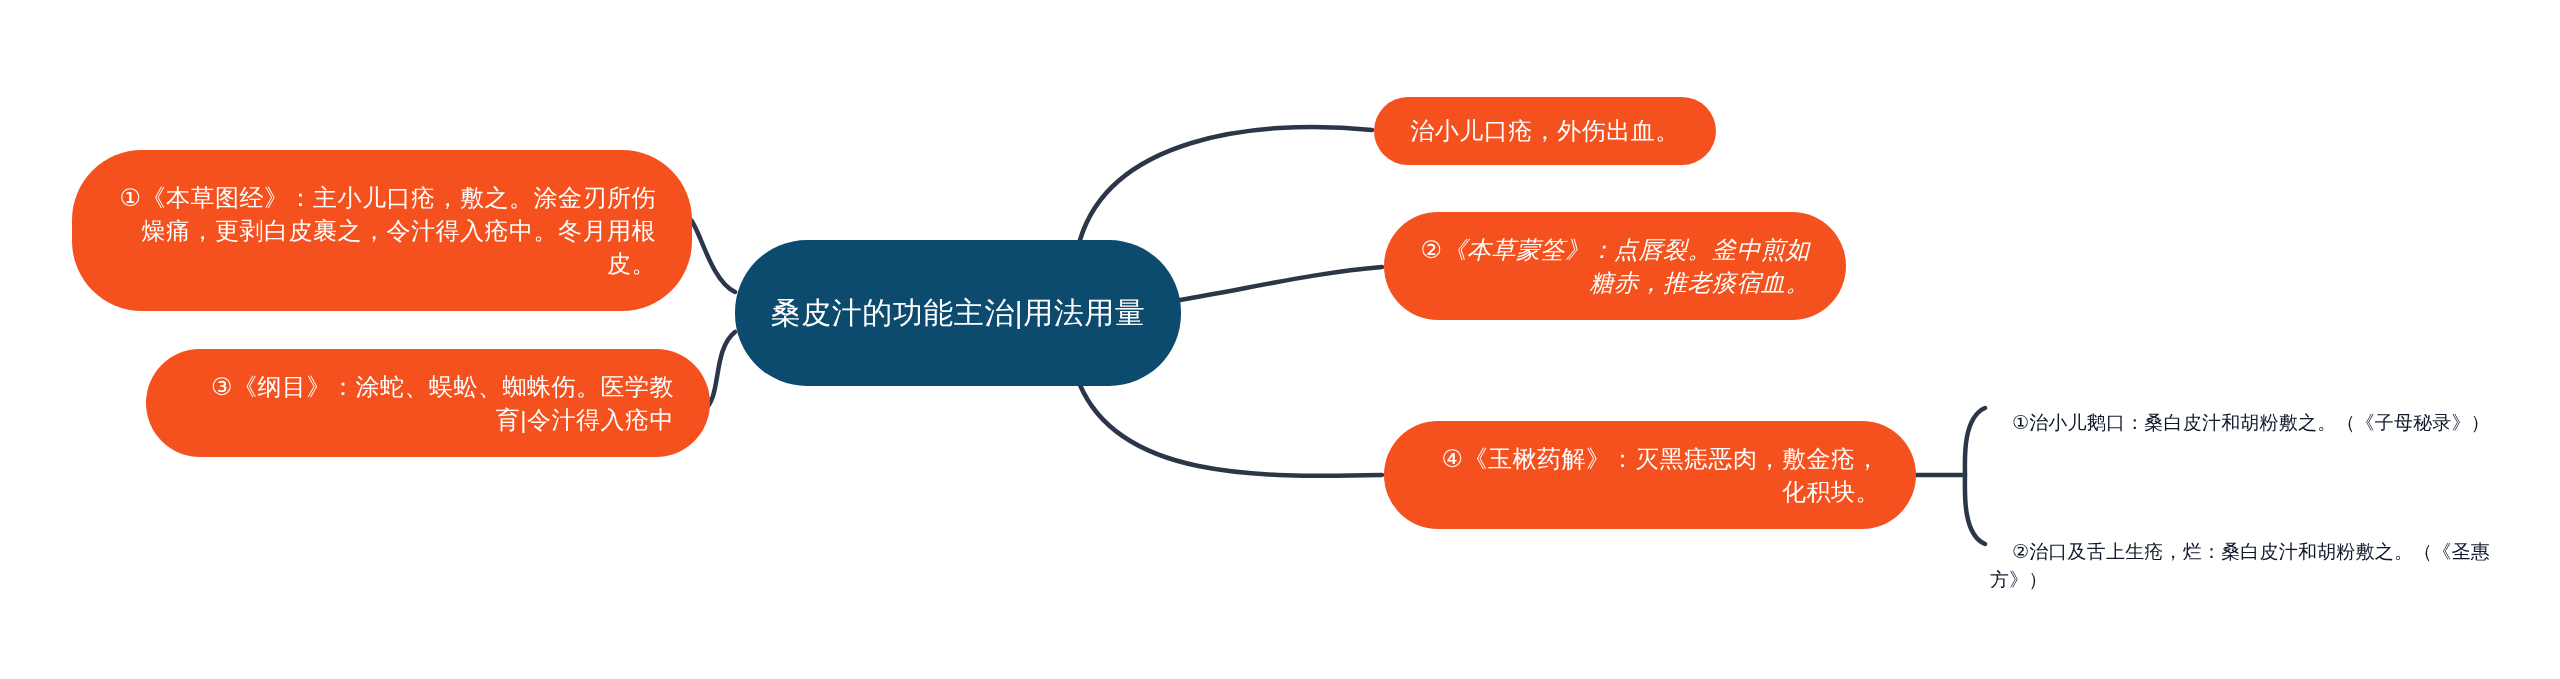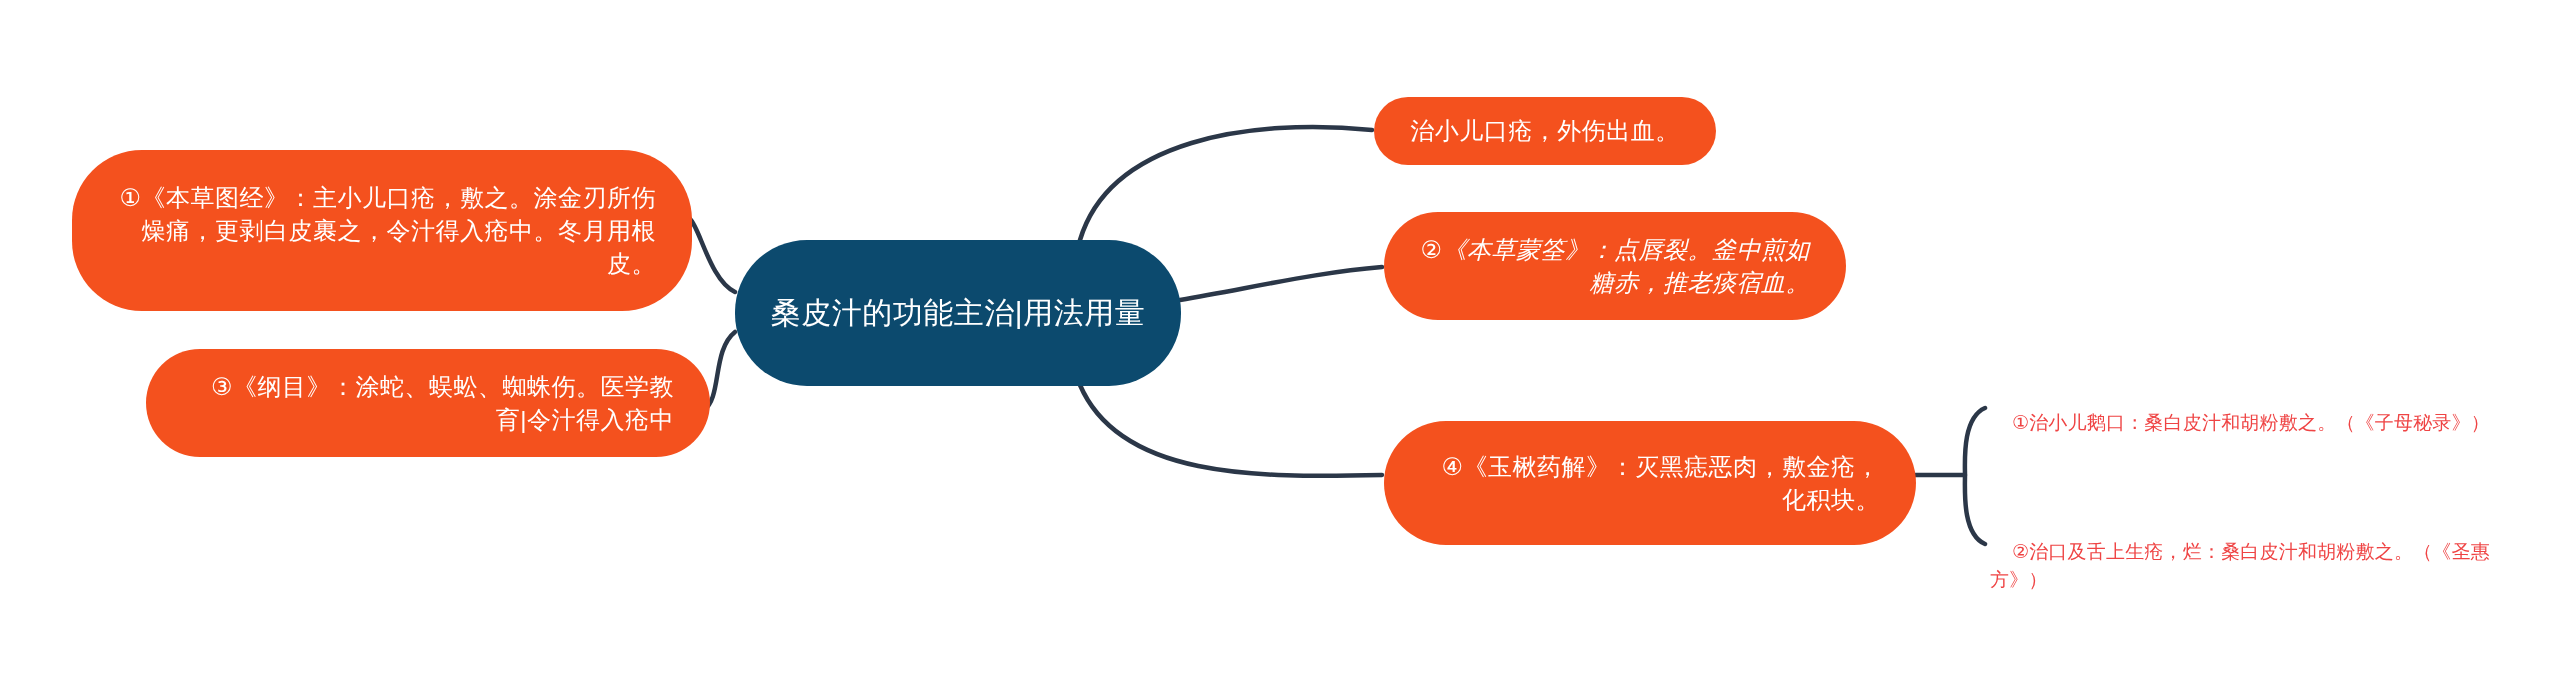--- a/index.html
+++ b/index.html
@@ -52,7 +52,7 @@
   }
   .leaf-text {
     position: absolute;
-    color: #ef4444;
+    color: #0f172a;
     font-size: 19px;
     line-height: 1.5;
     letter-spacing: 0.2px;

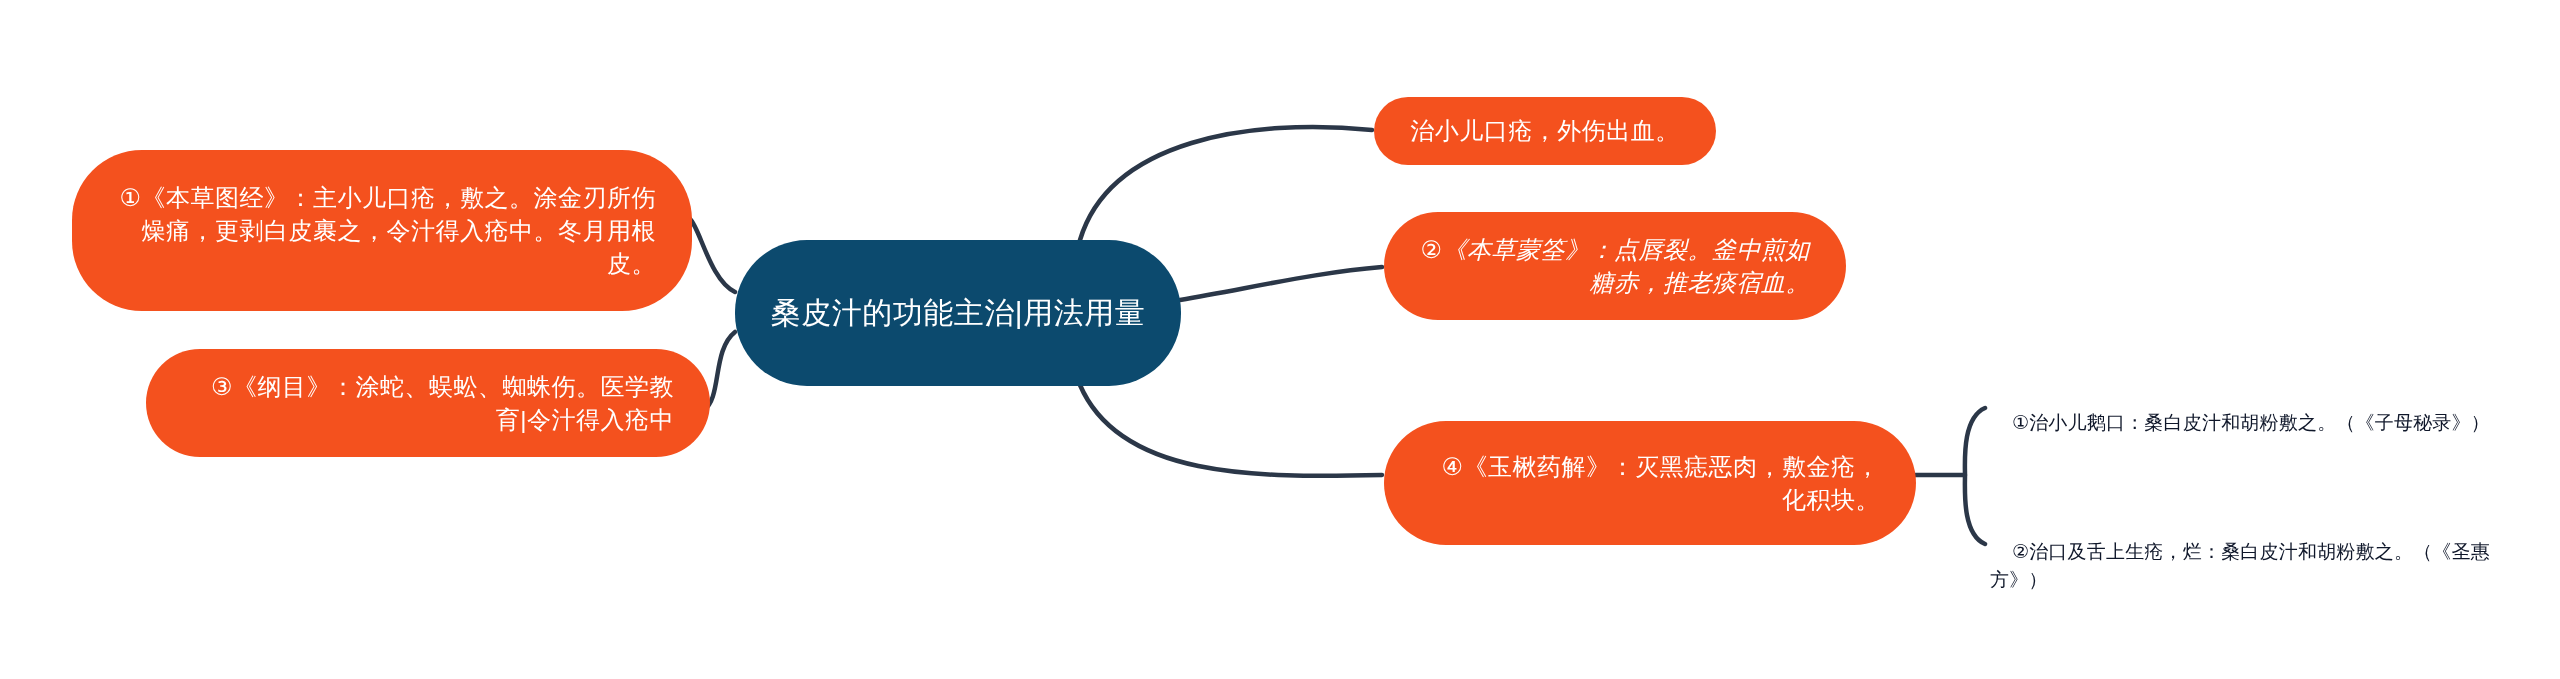--- a/index.html
+++ b/index.html
@@ -103,7 +103,7 @@
     <span>②《本草蒙筌》：点唇裂。釜中煎如糖赤，推老痰宿血。</span>
   </div>
 
-  <div class="node branch" style="left:1384px; top:421px; width:532px; height:124px;">
+  <div class="node branch" style="left:1384px; top:421px; width:532px; height:108px;">
     <span>④《玉楸药解》：灭黑痣恶肉，敷金疮，化积块。</span>
   </div>
 

